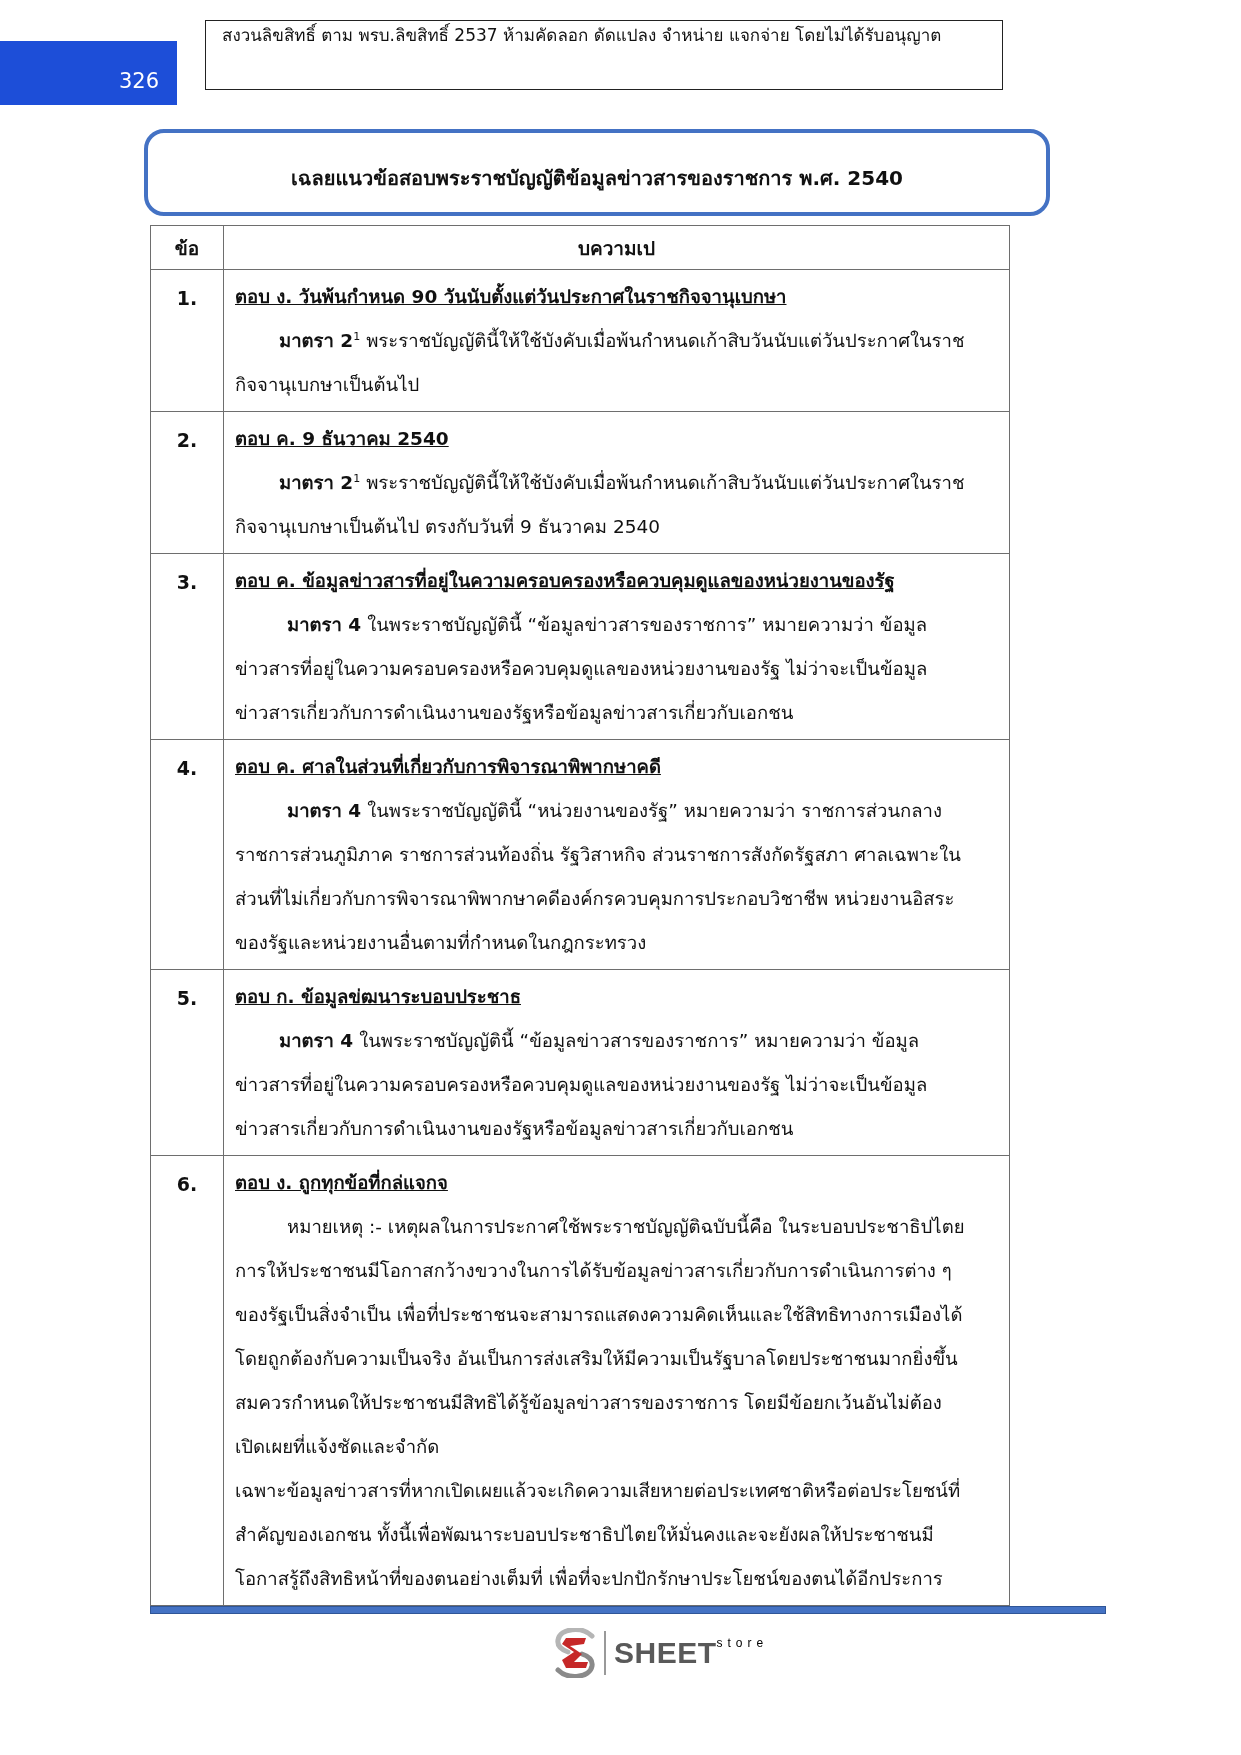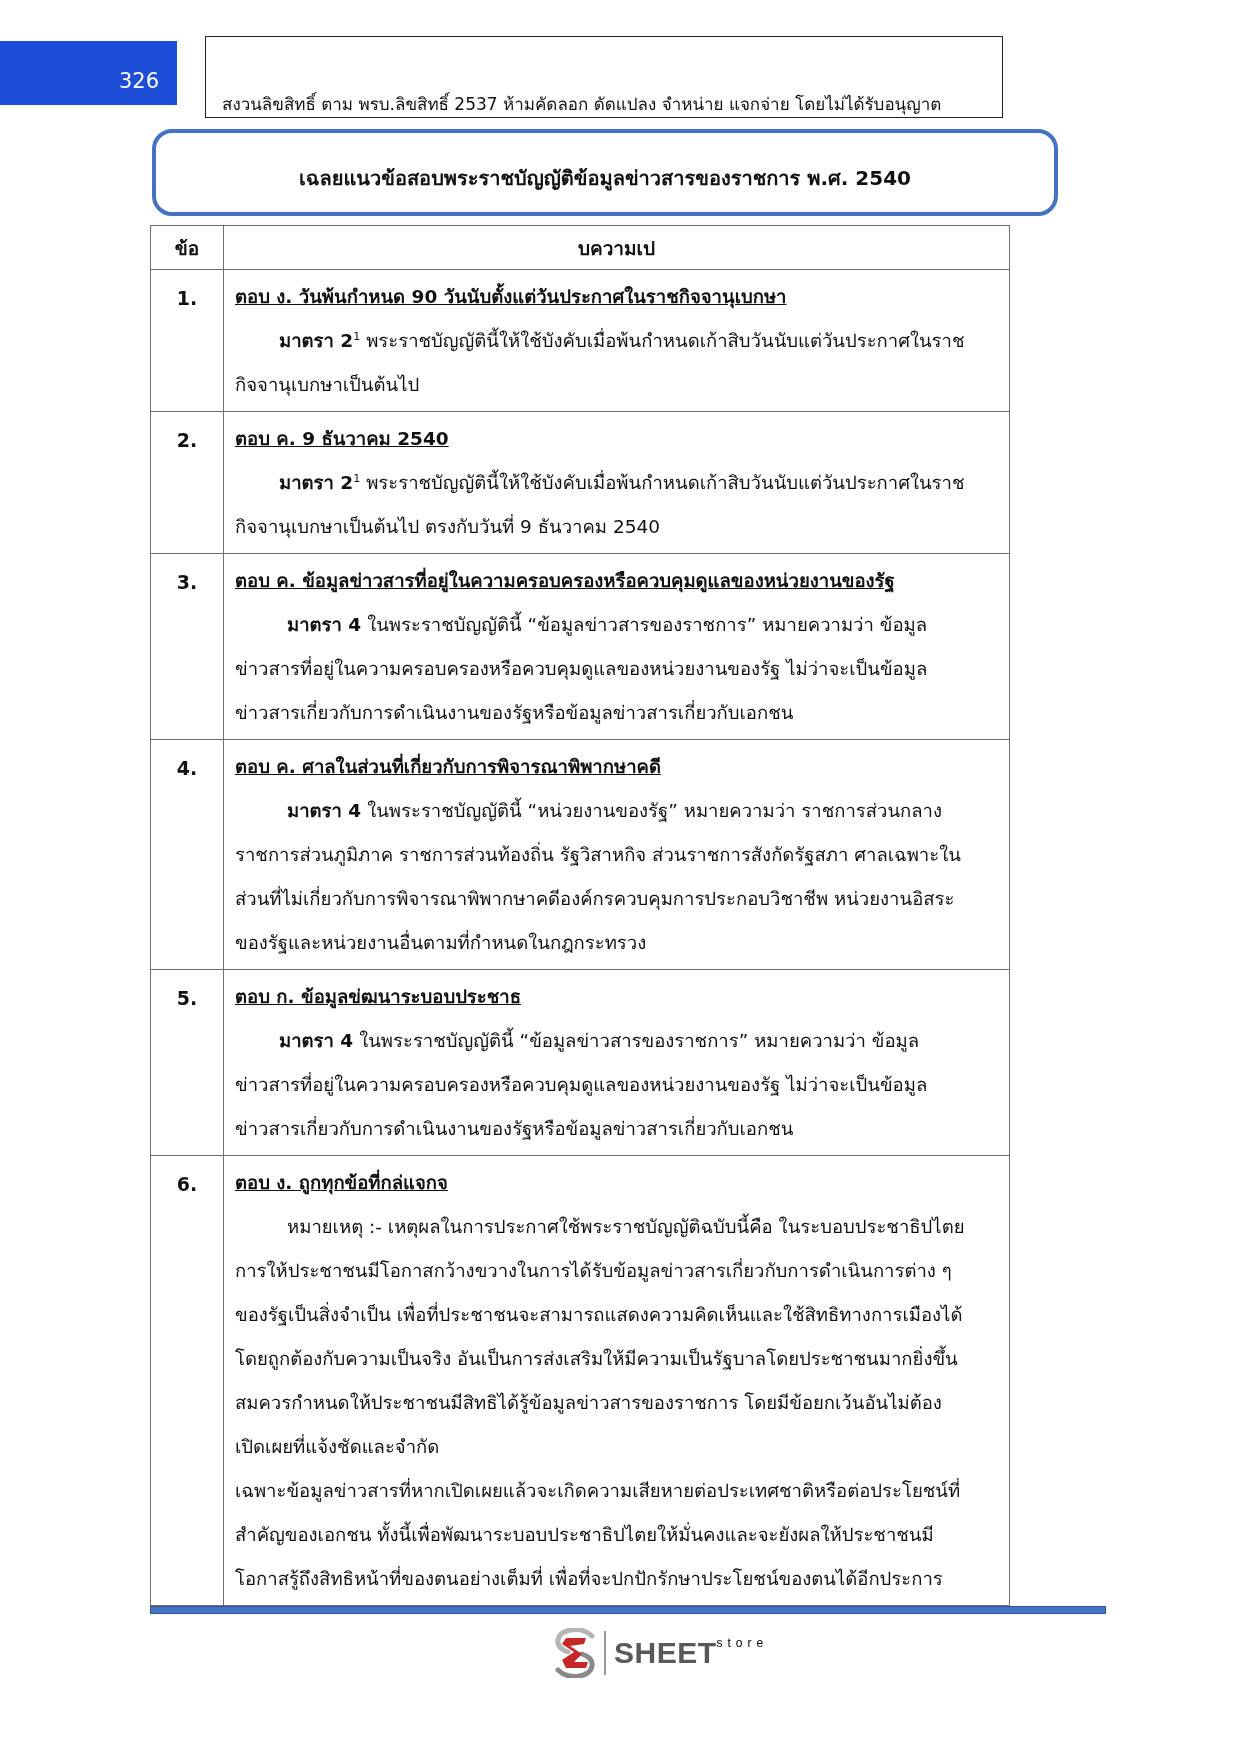--- a/index.html
+++ b/index.html
@@ -7,7 +7,7 @@
          font-family:"DejaVu Sans", sans-serif; color:#111; }
   .page-num-block { position:absolute; left:0; top:41px; width:177px; height:64px; background:#1d4ed8; }
   .page-num { position:absolute; right:18px; bottom:12px; color:#fff; font-size:21px; font-family:"DejaVu Sans", sans-serif; }
-  .copyright-box { position:absolute; left:205px; top:20px; width:798px; height:82px; border:1.5px solid #222; box-sizing:border-box; display:flex; align-items:flex-end; padding-left:16px;margin-top:16px; }
+  .copyright-box { position:absolute; left:205px; top:20px; width:798px; height:70px; border:1.5px solid #222; box-sizing:border-box; display:flex; align-items:flex-start; padding-left:16px; }
   .copyright-text { font-size:17px; letter-spacing:0; white-space:nowrap; }
   .title-box { position:absolute; left:152px; top:129px; width:906px; height:87px; box-sizing:border-box; border:4px solid #4472c4; border-radius:20px; display:flex; align-items:center; justify-content:center; }
   .title-text { font-size:20px; font-weight:bold; padding-top:10px; }

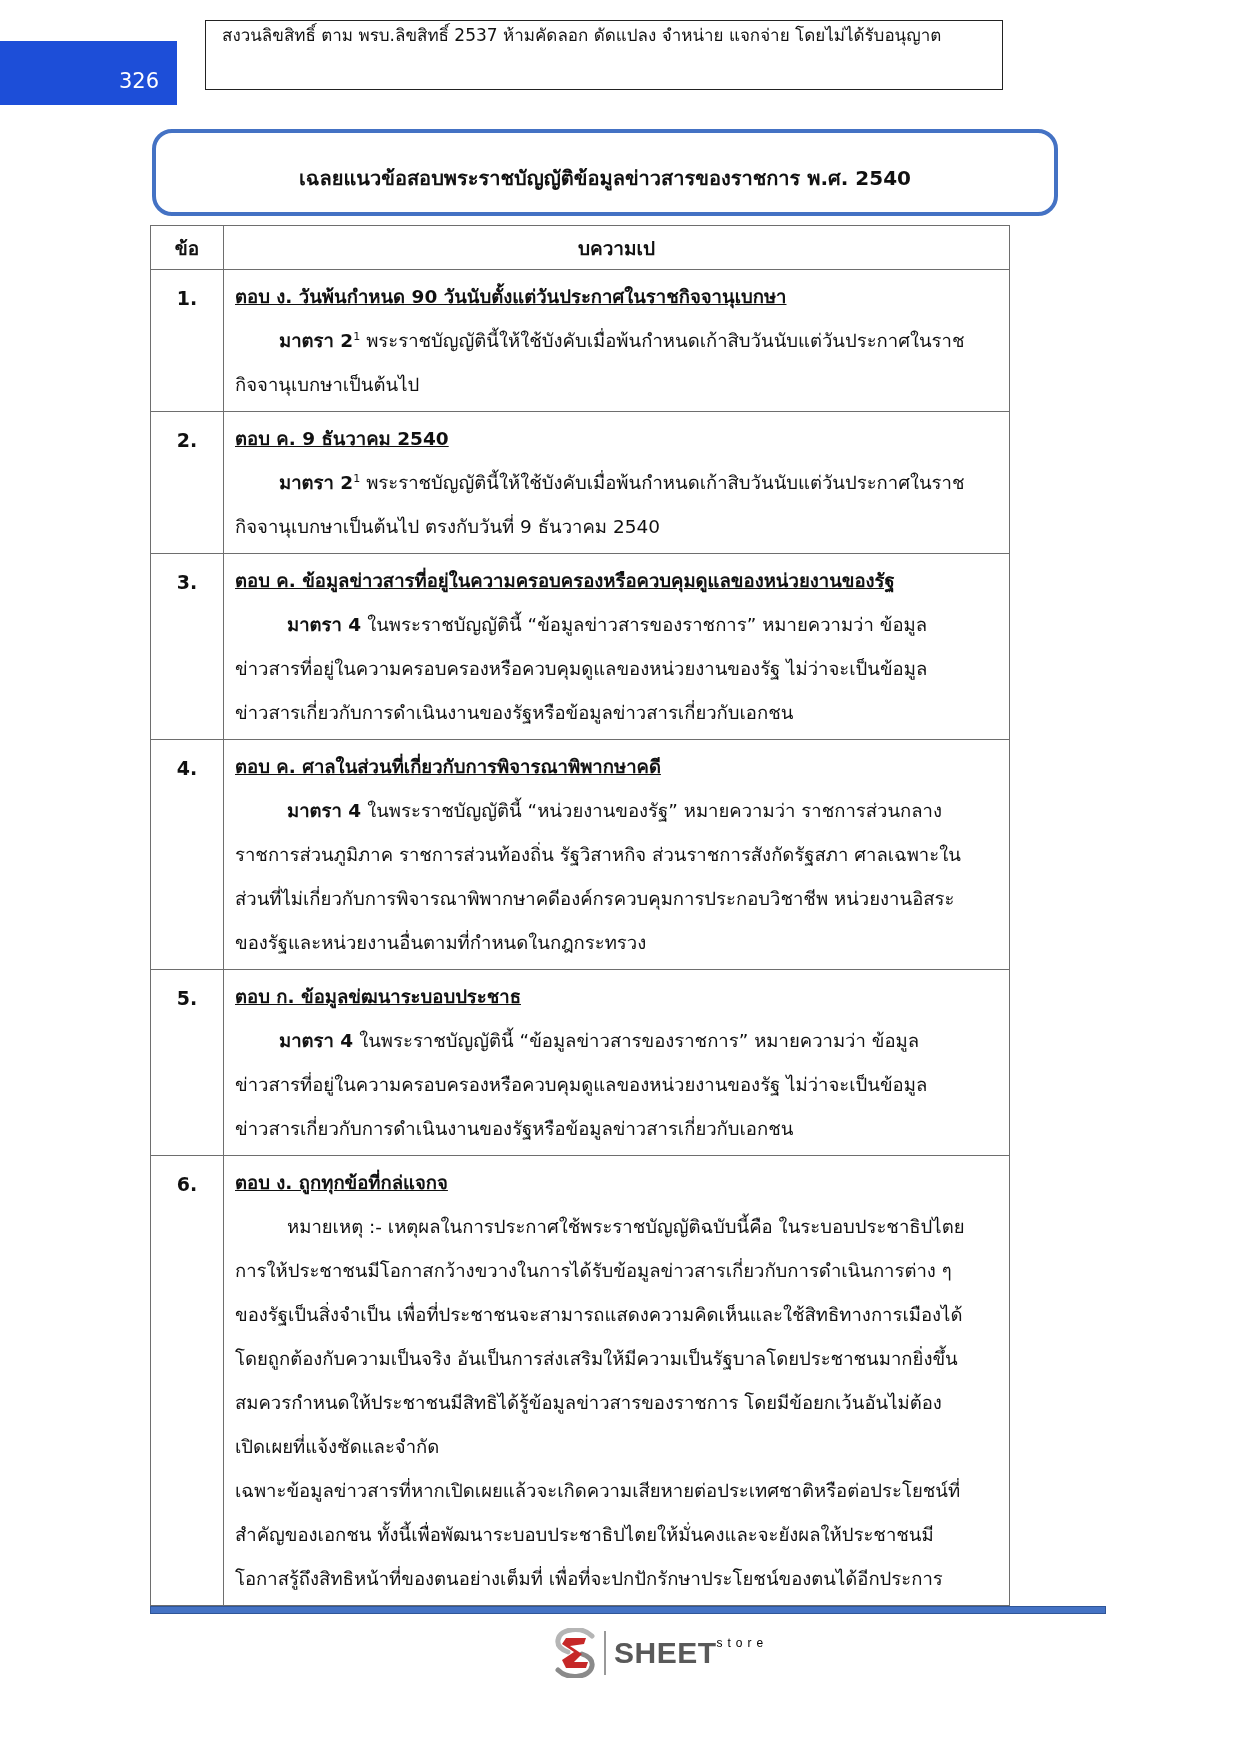--- a/index.html
+++ b/index.html
@@ -9,7 +9,7 @@
   .page-num { position:absolute; right:18px; bottom:12px; color:#fff; font-size:21px; font-family:"DejaVu Sans", sans-serif; }
   .copyright-box { position:absolute; left:205px; top:20px; width:798px; height:70px; border:1.5px solid #222; box-sizing:border-box; display:flex; align-items:flex-start; padding-left:16px; }
   .copyright-text { font-size:17px; letter-spacing:0; white-space:nowrap; }
-  .title-box { position:absolute; left:152px; top:129px; width:906px; height:87px; box-sizing:border-box; border:4px solid #4472c4; border-radius:20px; display:flex; align-items:center; justify-content:center; }
+  .title-box { position:absolute; left:144px; top:129px; width:906px; height:87px; box-sizing:border-box; border:4px solid #4472c4; border-radius:20px; display:flex; align-items:center; justify-content:center; }
   .title-text { font-size:20px; font-weight:bold; padding-top:10px; }
   table.ans { position:absolute; left:150px; top:225px; width:860px; border-collapse:collapse; table-layout:fixed; }
   table.ans td, table.ans th { border:1.5px solid #6e6e6e; vertical-align:top; padding:0; }

